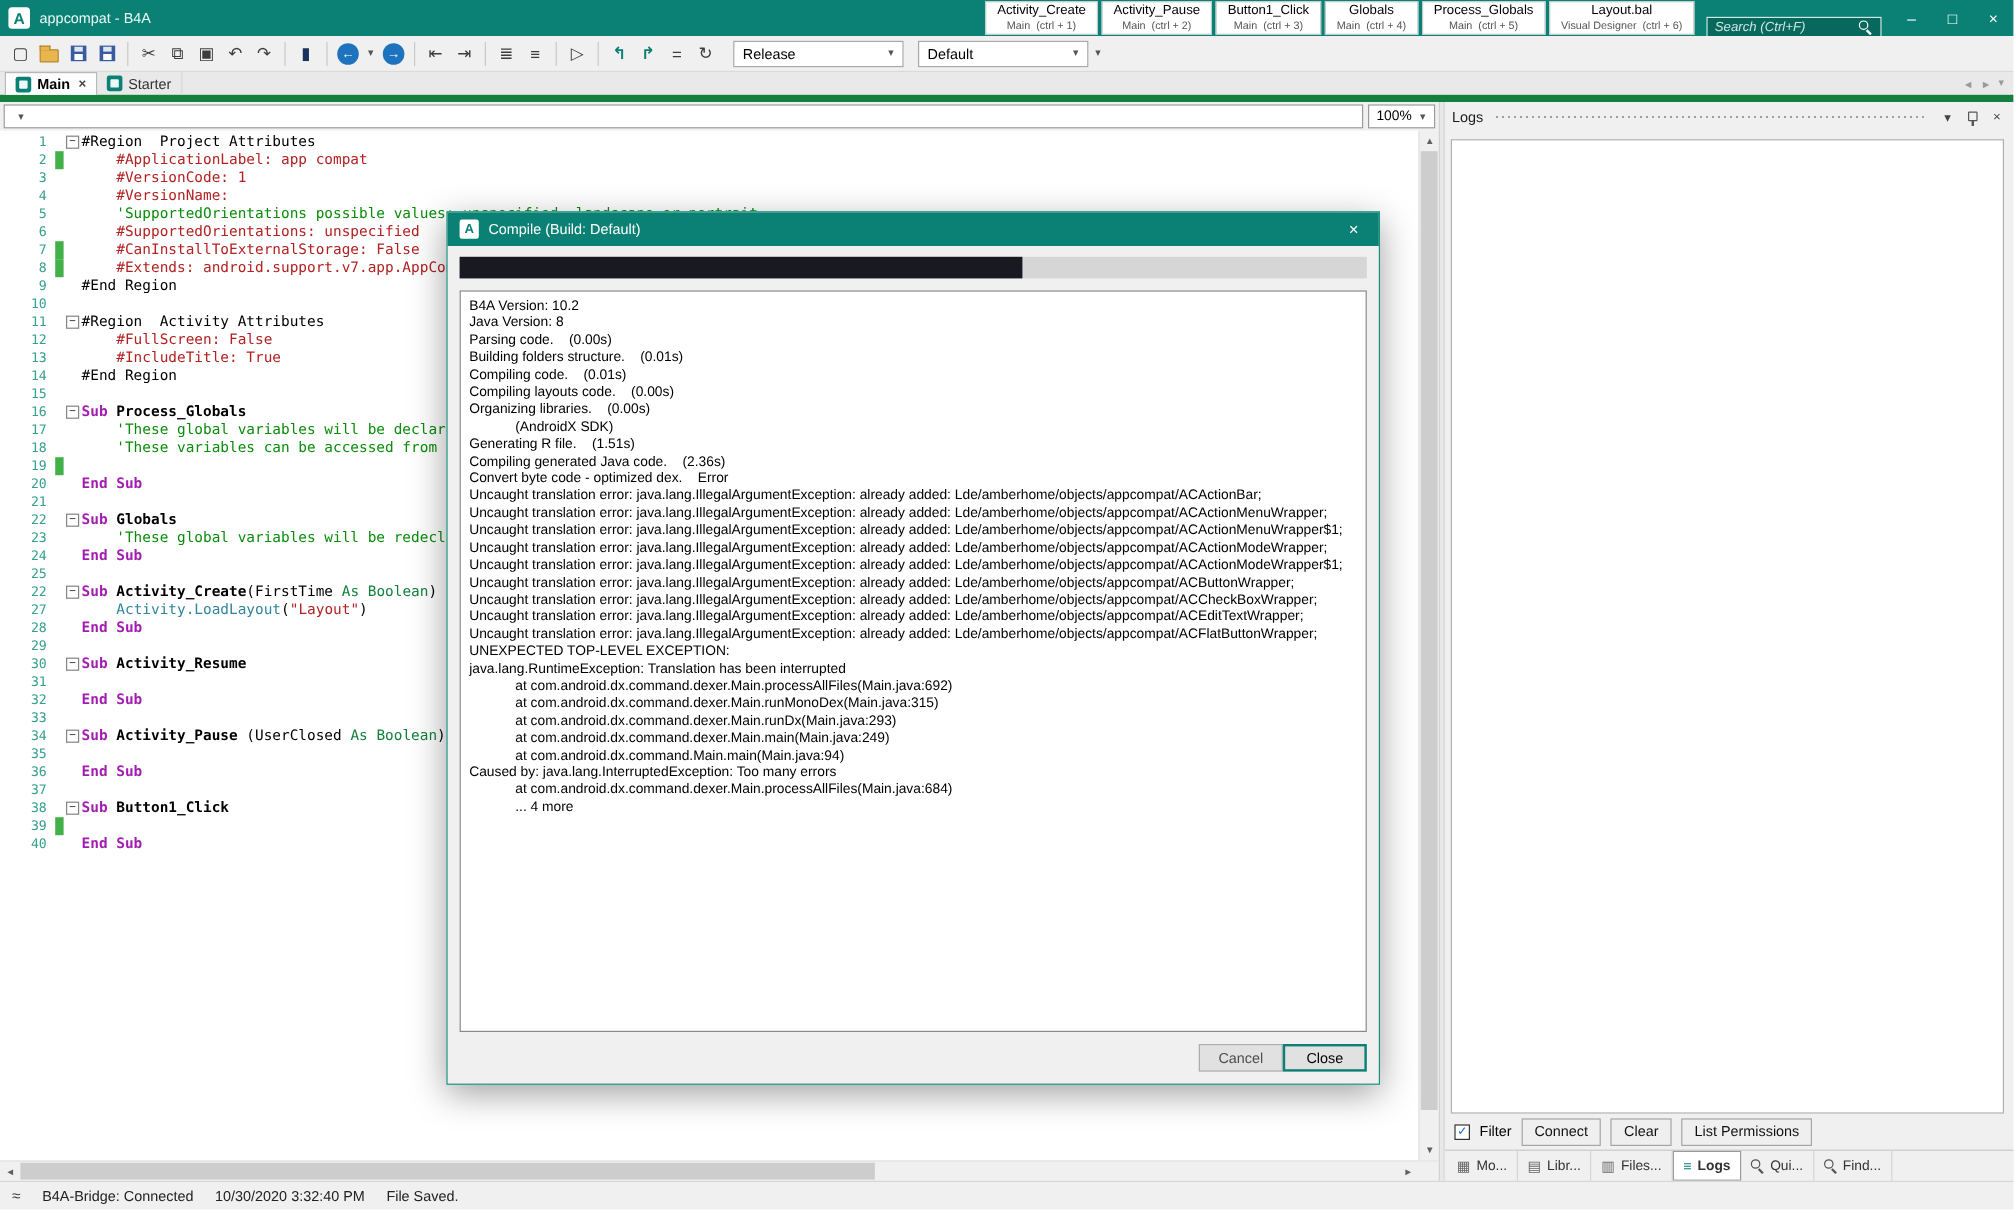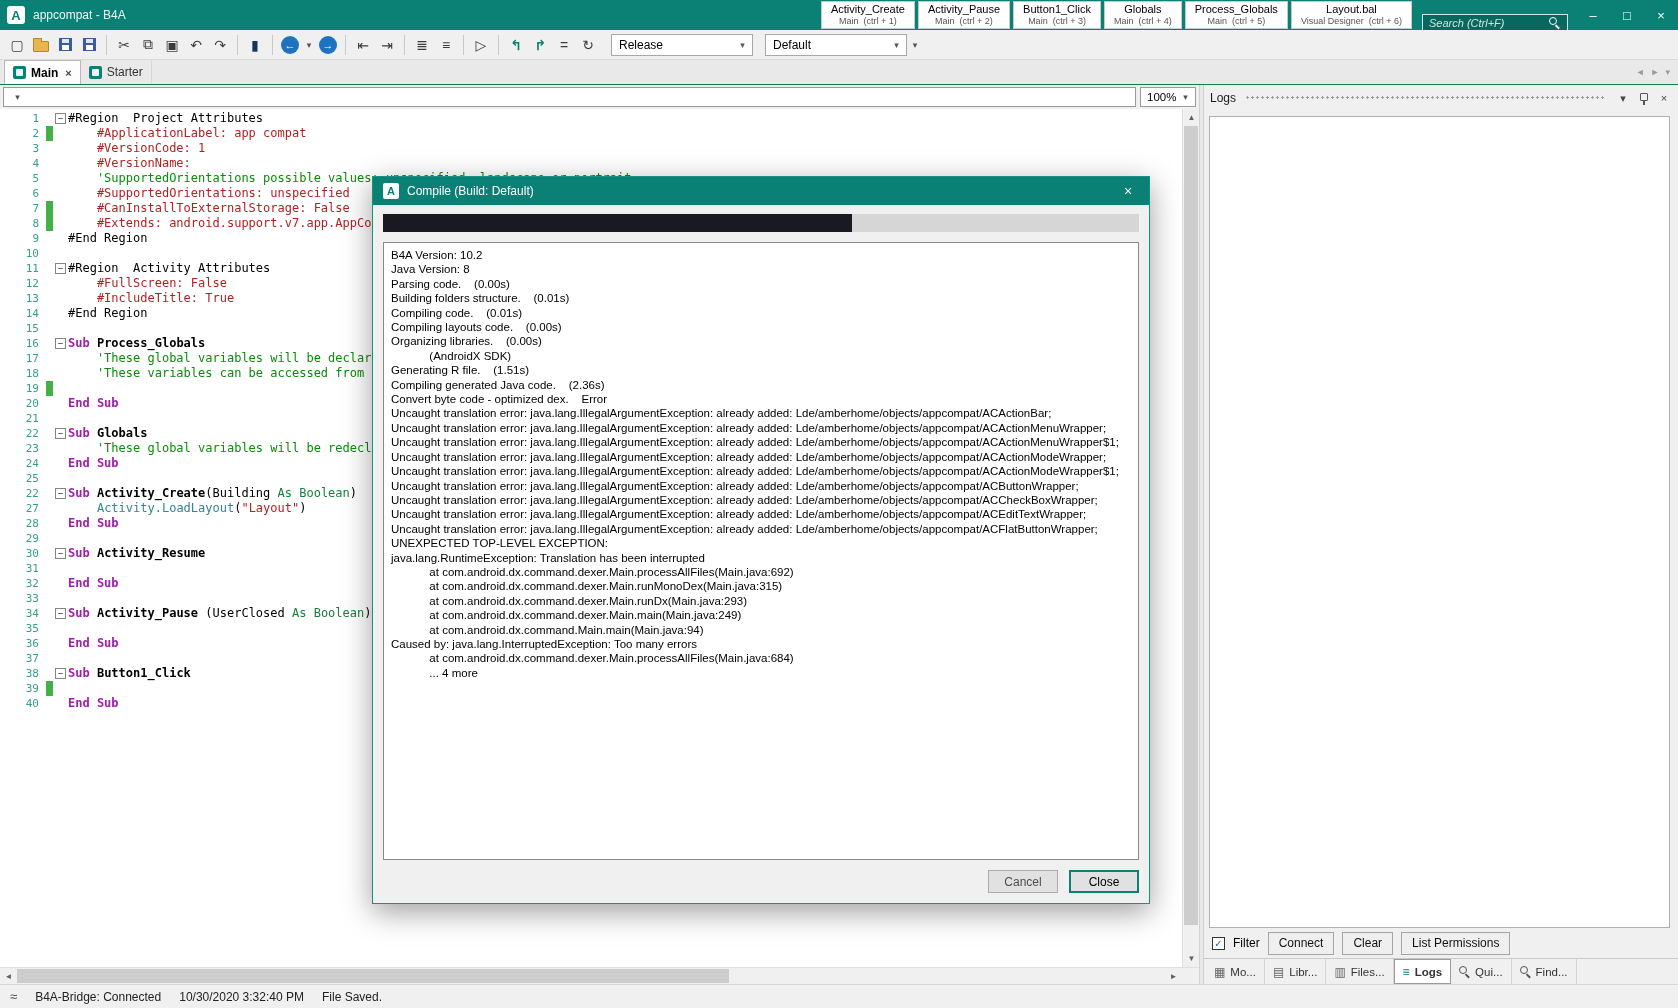--- a/index.html
+++ b/index.html
@@ -45,7 +45,7 @@
   .dd-arrow{width:15px;text-align:center;color:#555;font-size:9px}
 
   
-  .tabstrip{height:25px;background:#e9e9e9;border-bottom:1px solid #15803d;display:flex;align-items:stretch;padding-left:4px;flex:0 0 auto}
+  .tabstrip{height:25px;background:#e9e9e9;border-bottom:6px solid #15803d;display:flex;align-items:stretch;padding-left:4px;flex:0 0 auto}
   .doc-tab{display:flex;align-items:center;gap:5px;padding:0 8px;font-size:12px;color:#333;cursor:pointer;border-right:1px solid #d8d8d8}
   .doc-tab.active{background:#fdfdfd;border:1px solid #b9b9b9;border-bottom:none;font-weight:bold;color:#000}
   .tab-icon{width:13px;height:13px;background:#0a8174;border-radius:2px;position:relative}

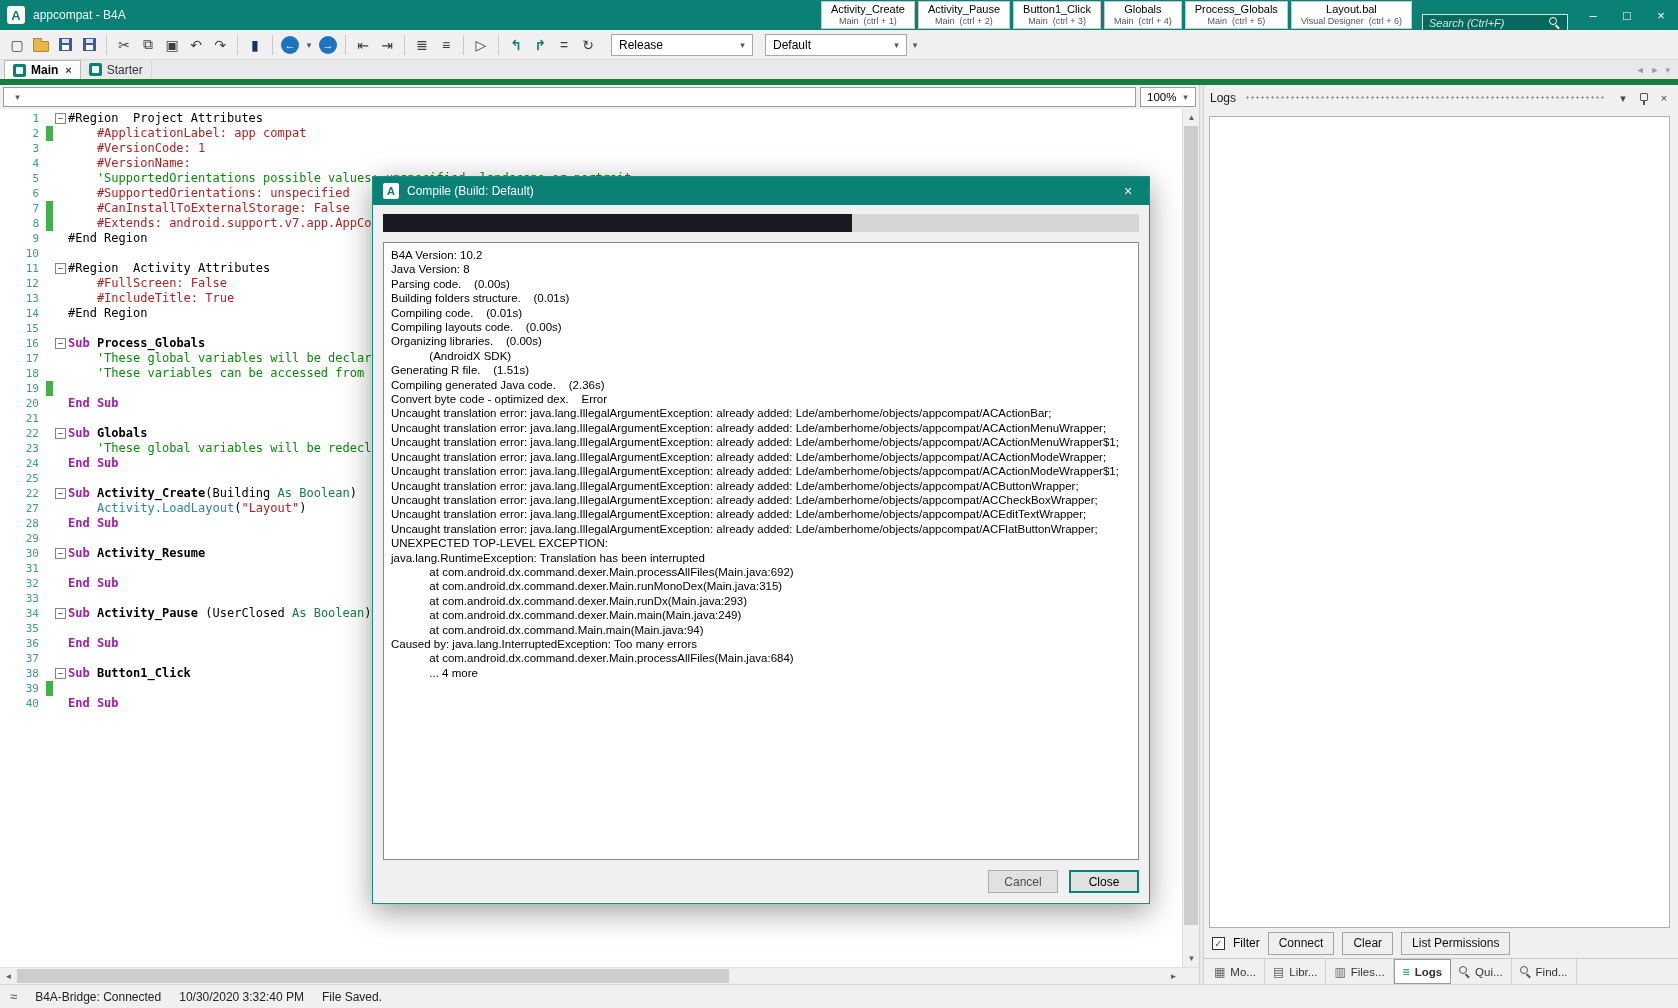--- a/index.html
+++ b/index.html
@@ -289,7 +289,7 @@
             <div class="code-line"><span class="ln">23</span><span class="mark"></span><span class="fold"></span><span class="code-text"><span class="tok-com">    'These global variables will be redeclared each time the activity is created.</span></span></div>
             <div class="code-line"><span class="ln">24</span><span class="mark"></span><span class="fold"></span><span class="code-text"><span class="tok-kw">End Sub</span></span></div>
             <div class="code-line"><span class="ln">25</span><span class="mark"></span><span class="fold"></span><span class="code-text"></span></div>
-            <div class="code-line"><span class="ln">22</span><span class="mark"></span><span class="fold box"><span>−</span></span><span class="code-text"><span class="tok-kw">Sub </span><span class="tok-name">Activity_Create</span><span class="tok-pl">(Building </span><span class="tok-kw2">As Boolean</span><span class="tok-pl">)</span></span></div>
+            <div class="code-line"><span class="ln">22</span><span class="mark"></span><span class="fold box"><span>−</span></span><span class="code-text"><span class="tok-kw">Sub </span><span class="tok-name">Activity_Create</span><span class="tok-pl">(FirstTime </span><span class="tok-kw2">As Boolean</span><span class="tok-pl">)</span></span></div>
             <div class="code-line"><span class="ln">27</span><span class="mark"></span><span class="fold"></span><span class="code-text"><span class="tok-pl">    </span><span class="tok-mem">Activity.LoadLayout</span><span class="tok-pl">(</span><span class="tok-str">"Layout"</span><span class="tok-pl">)</span></span></div>
             <div class="code-line"><span class="ln">28</span><span class="mark"></span><span class="fold"></span><span class="code-text"><span class="tok-kw">End Sub</span></span></div>
             <div class="code-line"><span class="ln">29</span><span class="mark"></span><span class="fold"></span><span class="code-text"></span></div>

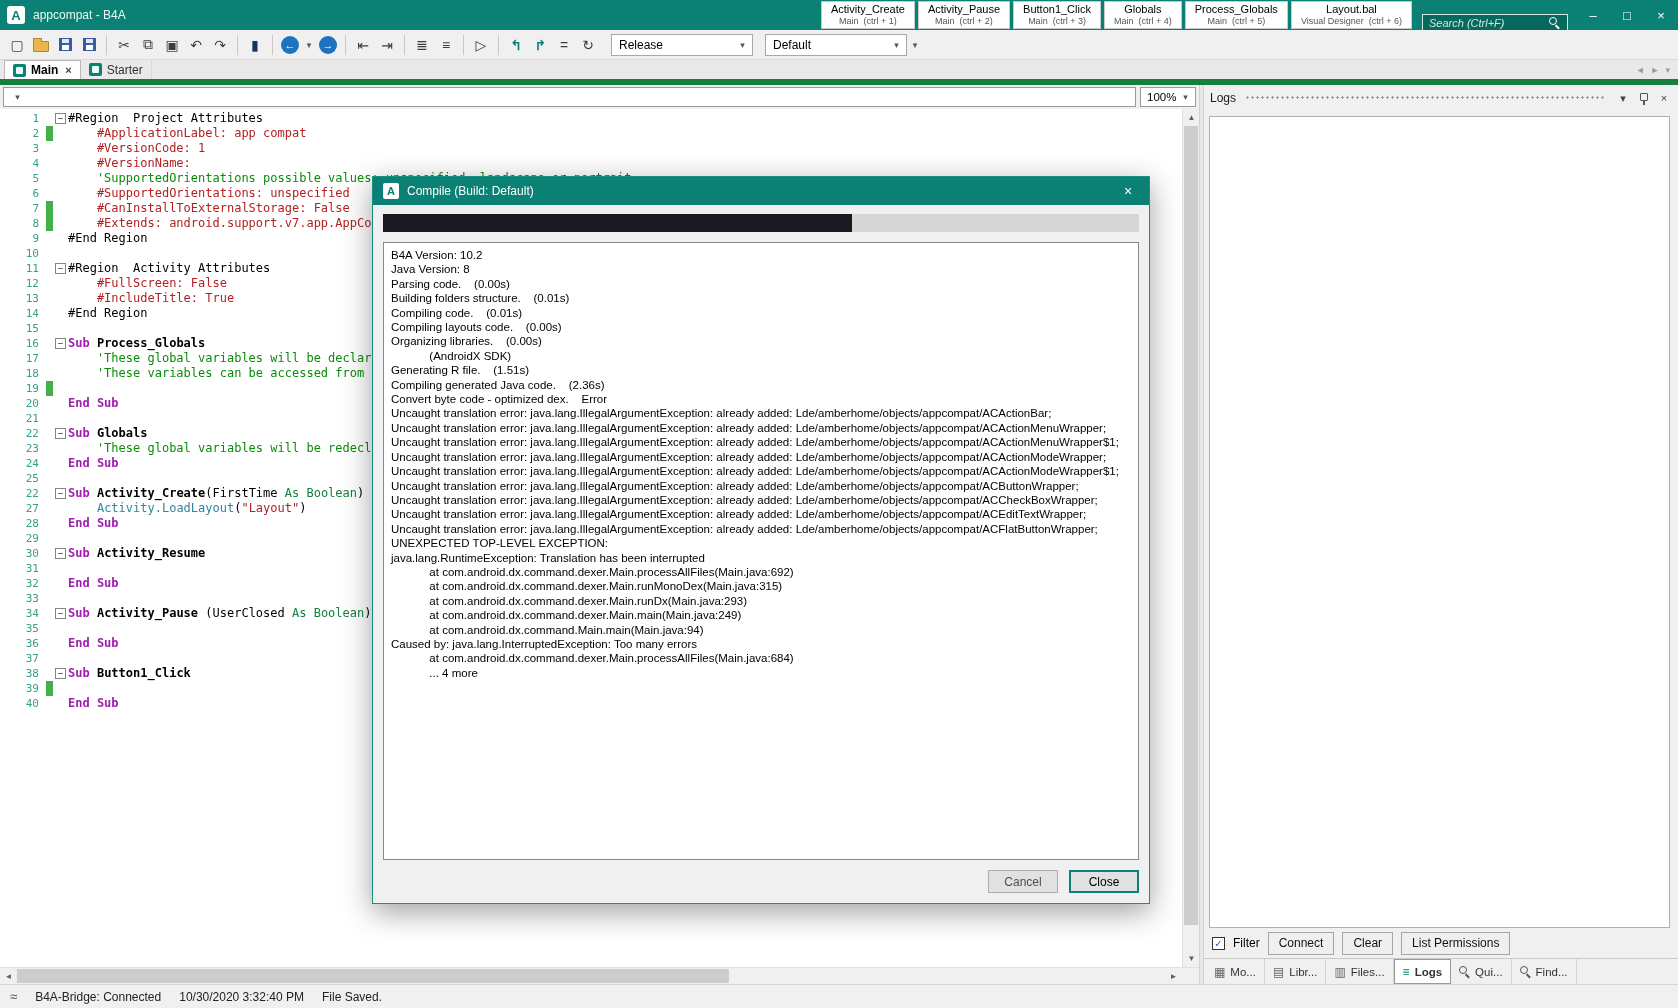--- a/index.html
+++ b/index.html
@@ -130,7 +130,7 @@
   .progress{height:18px;background:#d6d6d6;position:relative;margin-bottom:10px;flex:0 0 auto}
   .progress-fill{position:absolute;left:0;top:0;bottom:0;background:#191921}
   .compile-log{flex:1;background:#fff;border:1px solid #898989;padding:5px 7px;font-size:11.5px;line-height:14.4px;white-space:pre;overflow:hidden;min-height:0}
-  .dialog-buttons{height:34px;display:flex;justify-content:flex-end;align-items:center;gap:11px;padding-top:9px;flex:0 0 auto}
+  .dialog-buttons{height:34px;display:flex;justify-content:flex-end;align-items:center;padding-top:9px;flex:0 0 auto}
   .dlg-btn{min-width:70px;height:23px;background:#e1e1e1;border:1px solid #adadad;font-size:12px;font-family:inherit;cursor:pointer}
   .dlg-btn.cancel{color:#4d4d4d}
   .dlg-btn.primary{border:2px solid #0a8174;color:#000}

